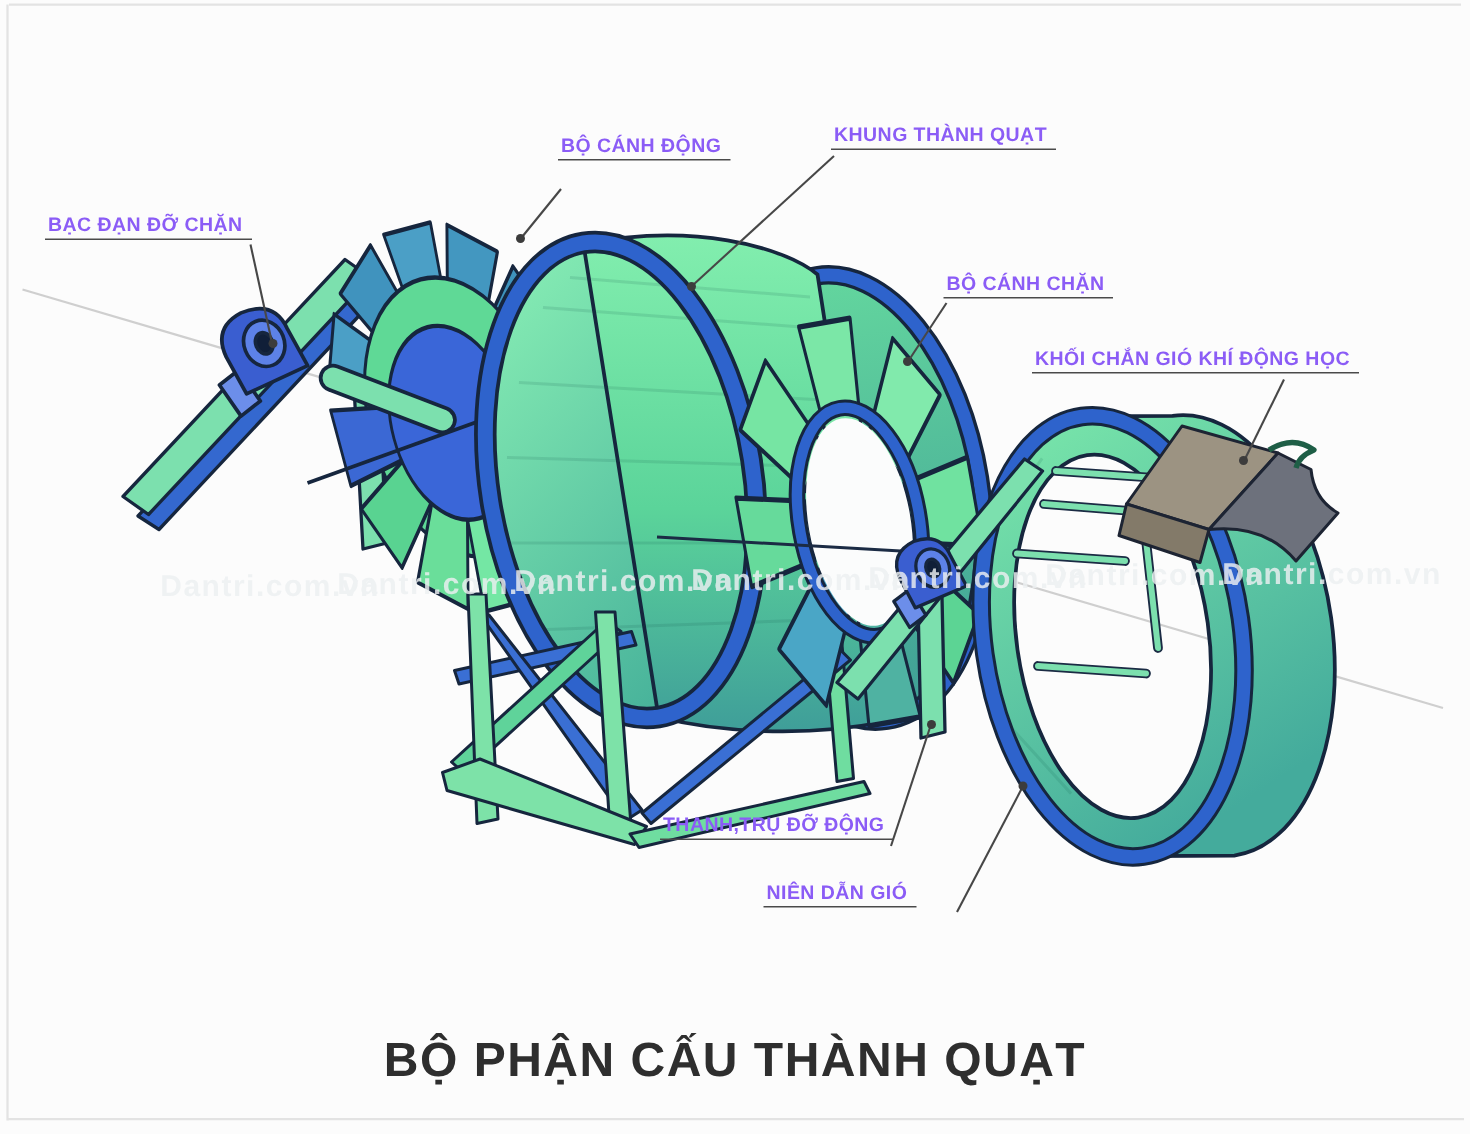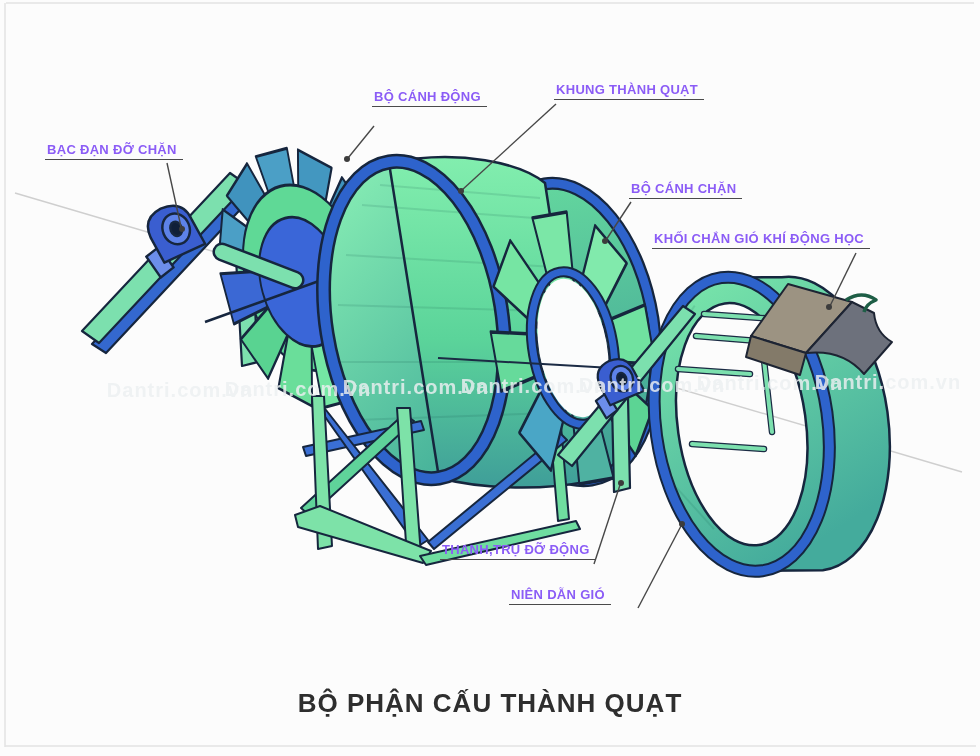--- a/index.html
+++ b/index.html
@@ -207,7 +207,7 @@
   </g>
 </svg>
 
-<div class="lbl" style="left:30px;top:143px;margin-left:15px;">BẠC ĐẠN ĐỠ CHẶN</div>
+<div class="lbl" style="left:30px;top:143px;">BẠC ĐẠN ĐỠ CHẶN</div>
 <div class="lbl" style="left:372px;top:90px;">BỘ CÁNH ĐỘNG</div>
 <div class="lbl" style="left:554px;top:83px;">KHUNG THÀNH QUẠT</div>
 <div class="lbl" style="left:629px;top:182px;">BỘ CÁNH CHẶN</div>

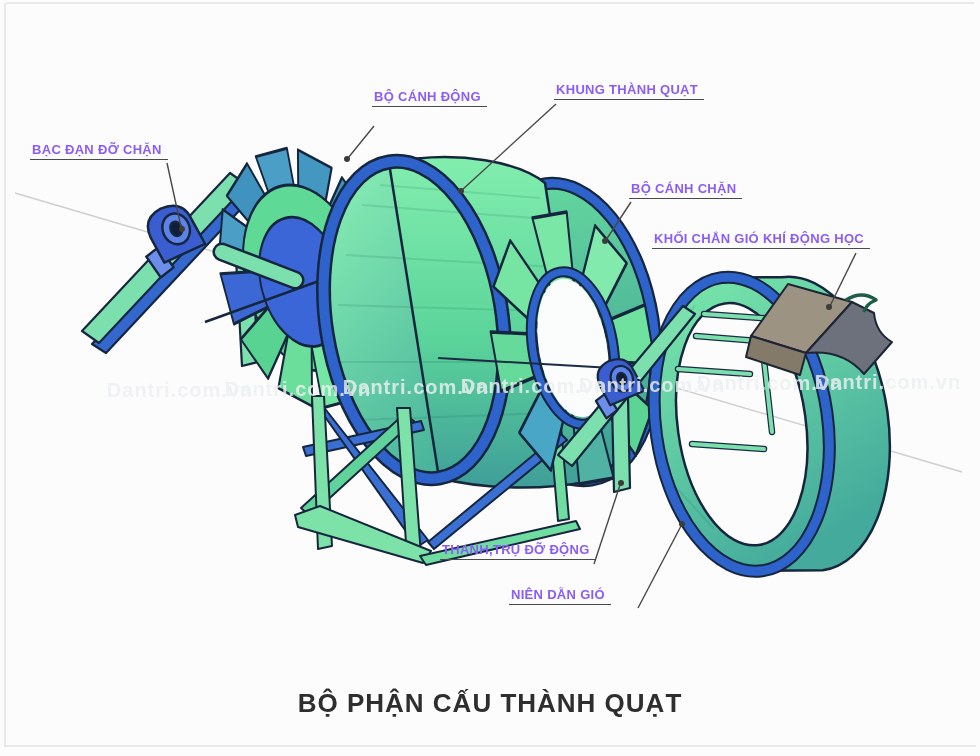--- a/index.html
+++ b/index.html
@@ -211,7 +211,7 @@
 <div class="lbl" style="left:372px;top:90px;">BỘ CÁNH ĐỘNG</div>
 <div class="lbl" style="left:554px;top:83px;">KHUNG THÀNH QUẠT</div>
 <div class="lbl" style="left:629px;top:182px;">BỘ CÁNH CHẶN</div>
-<div class="lbl" style="left:652px;top:232px;">KHỐI CHẮN GIÓ KHÍ ĐỘNG HỌC</div>
+<div class="lbl" style="left:688px;top:232px;">KHỐI CHẮN GIÓ KHÍ ĐỘNG HỌC</div>
 <div class="lbl" style="left:440px;top:543px;">THANH,TRỤ ĐỠ ĐỘNG</div>
 <div class="lbl" style="left:509px;top:588px;">NIÊN DẪN GIÓ</div>
 

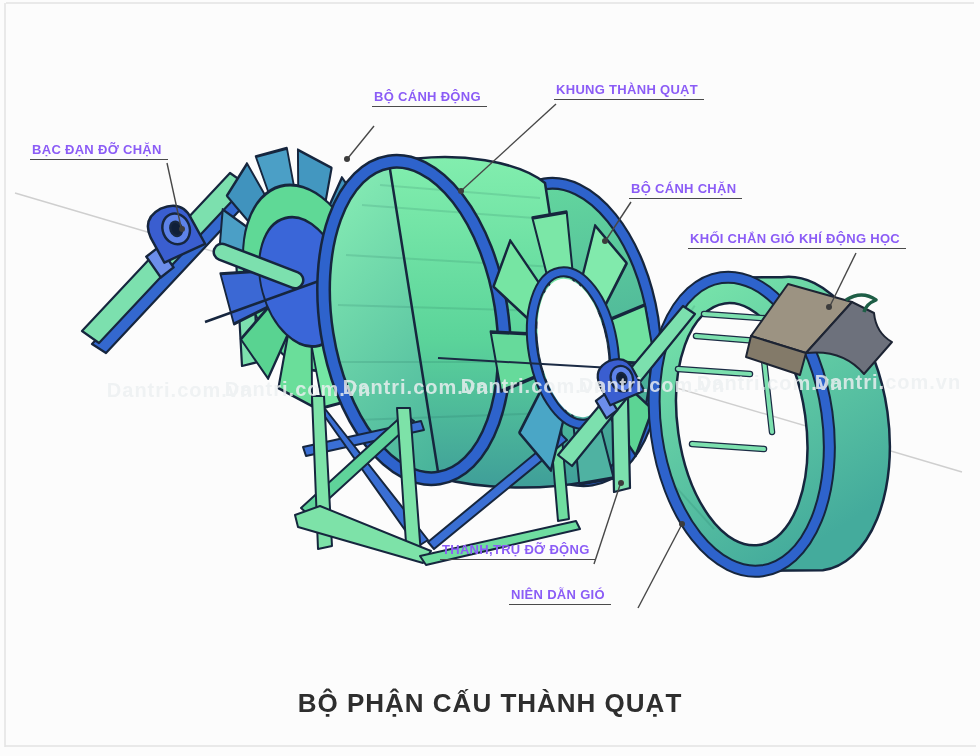--- a/index.html
+++ b/index.html
@@ -14,7 +14,7 @@
   }
   .title{
     position:absolute;left:0;right:0;top:688px;text-align:center;
-    font-size:26px;font-weight:700;color:#2e2e2e;letter-spacing:1px;
+    font-size:32px;font-weight:700;color:#2e2e2e;letter-spacing:1px;
   }
   .wm{font-size:20px;font-weight:600;letter-spacing:1px;}
 </style>

